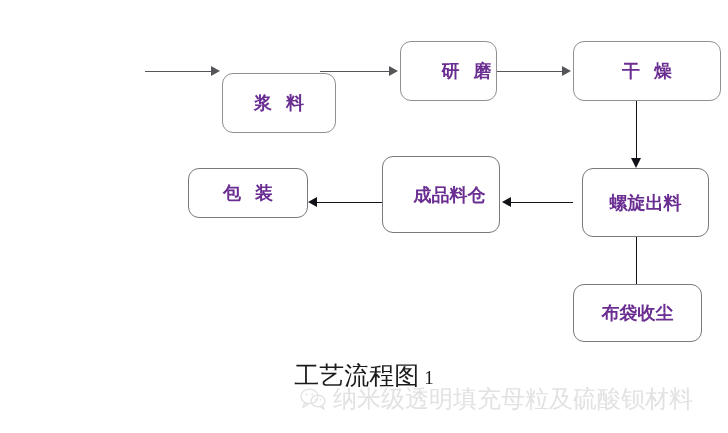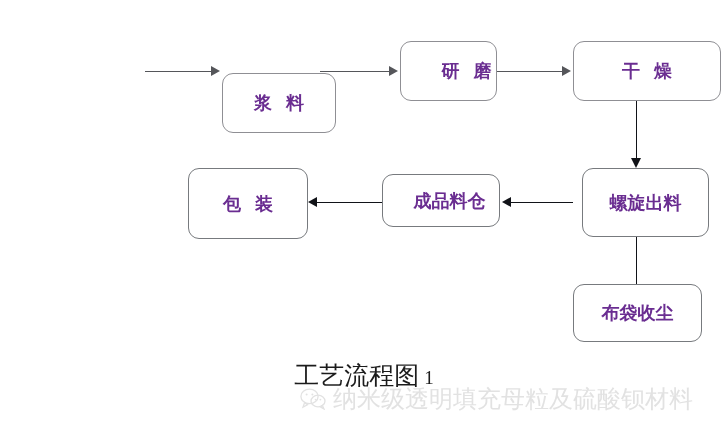--- a/index.html
+++ b/index.html
@@ -137,7 +137,7 @@
   <div class="vline" style="left:636px; top:101px; height:58px;"></div>
   <div class="arrow down" style="left:631px; top:158px;"></div>
 
-  <div class="node dark spaced" style="left:188px; top:168px; width:120px; height:71px;">包装</div>
+  <div class="node dark spaced" style="left:188px; top:168px; width:120px; height:50px;">包装</div>
 
   <div class="node dark" style="left:382px; top:174px; width:118px; height:53px;padding-left:17px;">成品料仓</div>
 

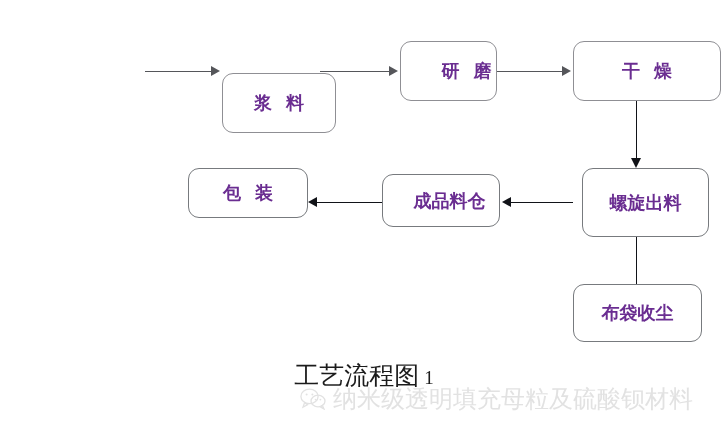--- a/index.html
+++ b/index.html
@@ -139,7 +139,7 @@
 
   <div class="node dark spaced" style="left:188px; top:168px; width:120px; height:50px;">包装</div>
 
-  <div class="node dark" style="left:382px; top:174px; width:118px; height:53px;padding-left:17px;">成品料仓</div>
+  <div class="node dark" style="left:382px; top:156px; width:118px; height:77px;padding-left:17px;">成品料仓</div>
 
   <div class="node dark" style="left:573px; top:168px; width:127px; height:69px;margin-left:9px;">螺旋出料</div>
 

